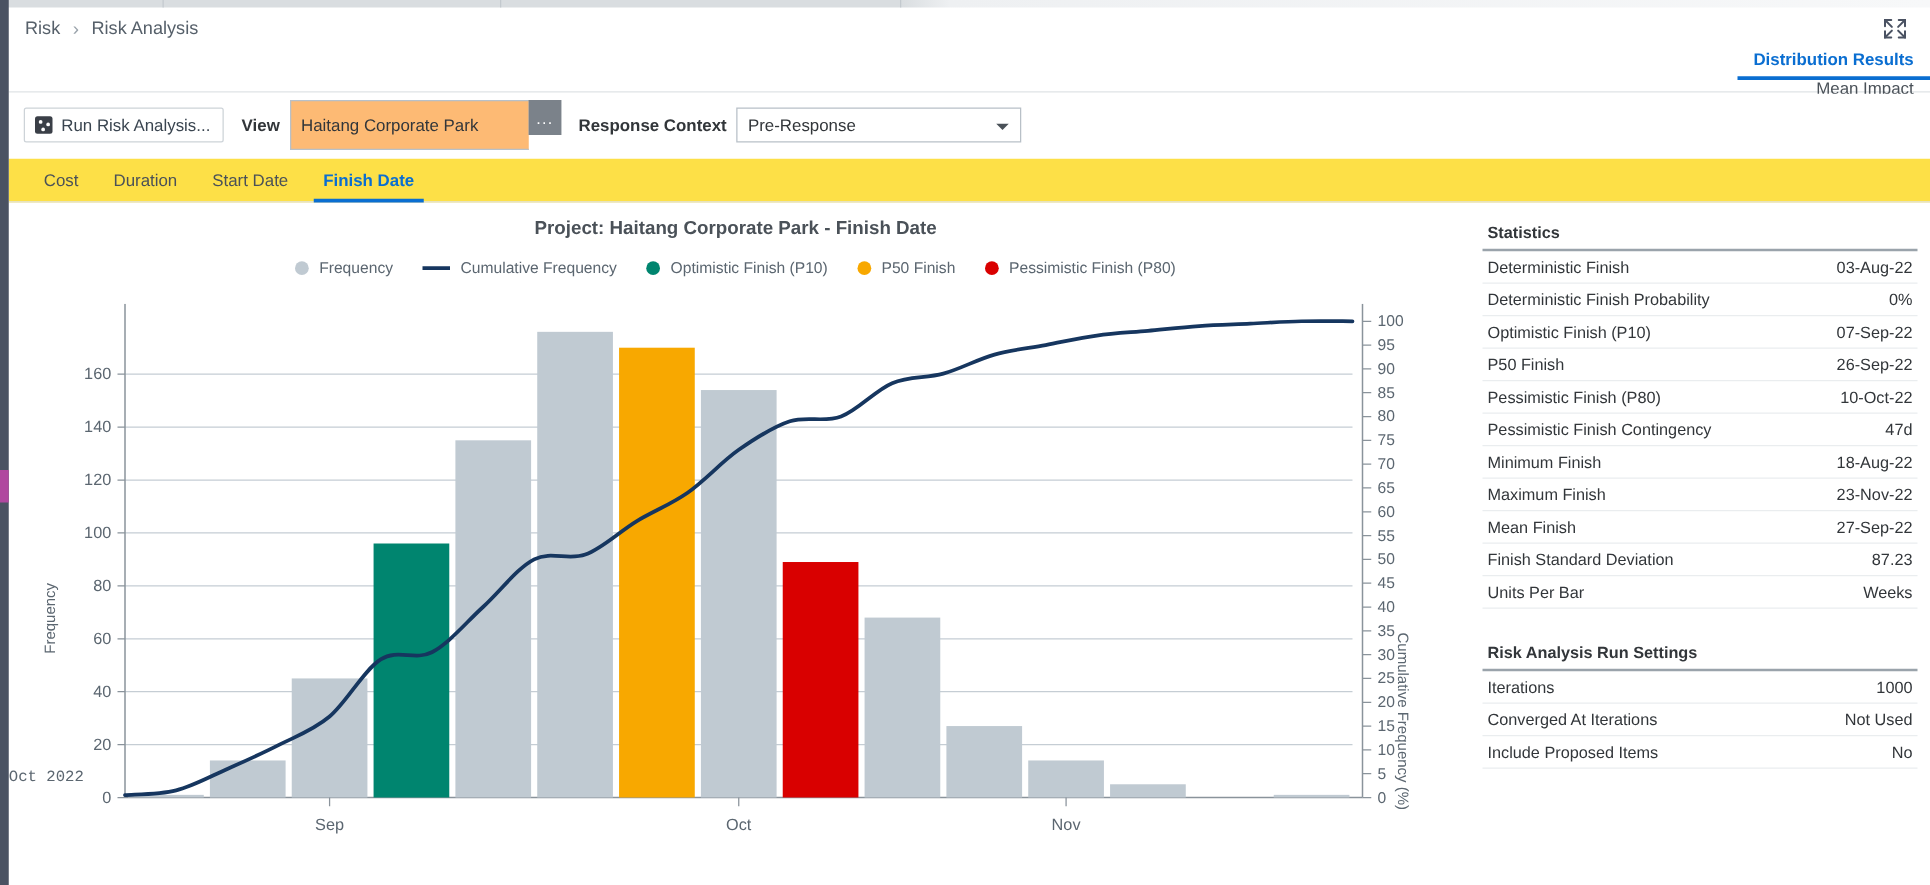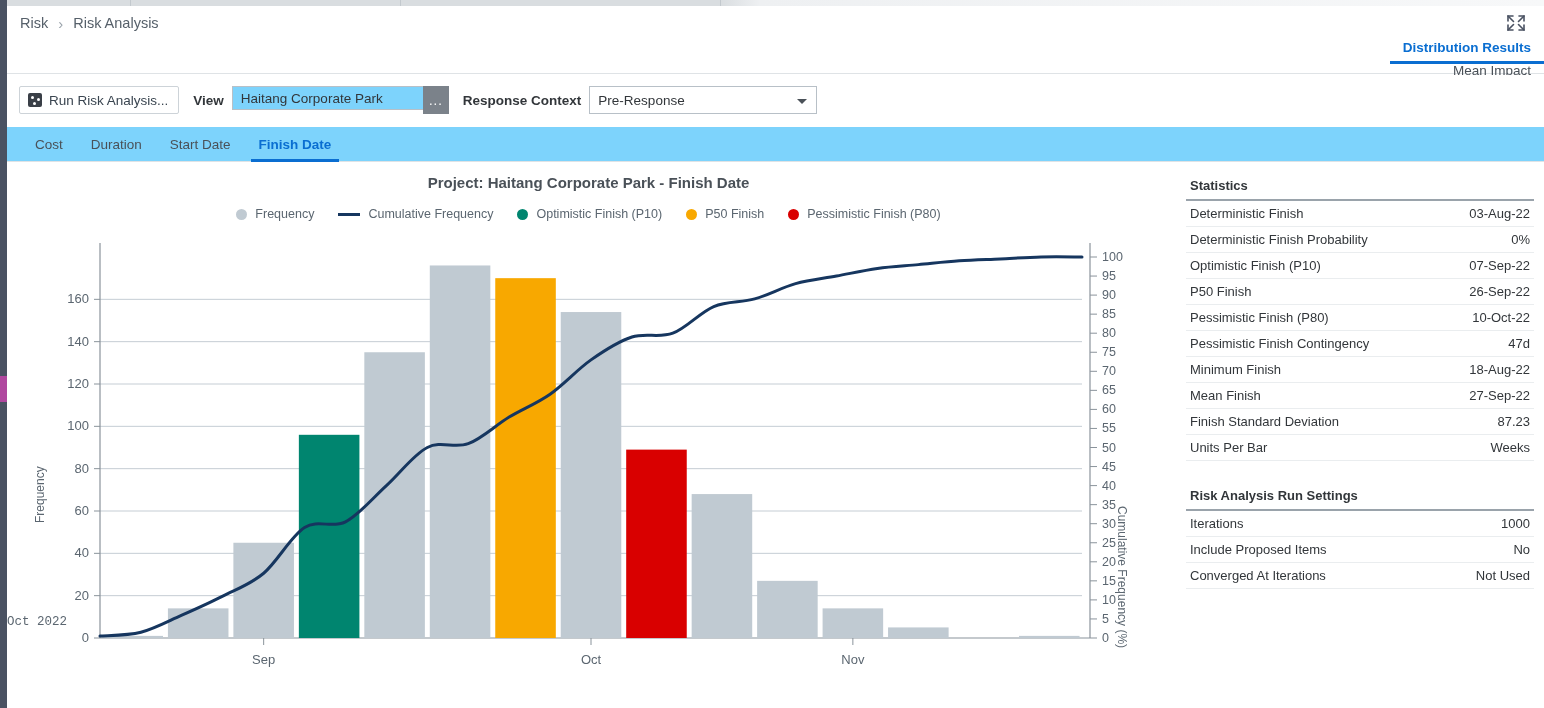--- a/index.html
+++ b/index.html
@@ -84,8 +84,8 @@
   .tb-label { font-size: 13.5px; font-weight: bold; color: #32363a; margin-left: 14px; }
   .view-wrap { display: flex; margin-left: 8px; }
   .view-input {
-    width: 191px; height: 24px; border: 1px solid #b8c0c7; border-right: none;
-    background: #7dd3fc; font-size: 13.5px; color: #32363a; padding: 0 8px;
+    width: 191px; height: 40px; border: 1px solid #b8c0c7; border-right: none;
+    background: #fdba74; font-size: 13.5px; color: #32363a; padding: 0 8px;
     font-family: "Liberation Sans", sans-serif; outline: none;
   }
   .view-btn {

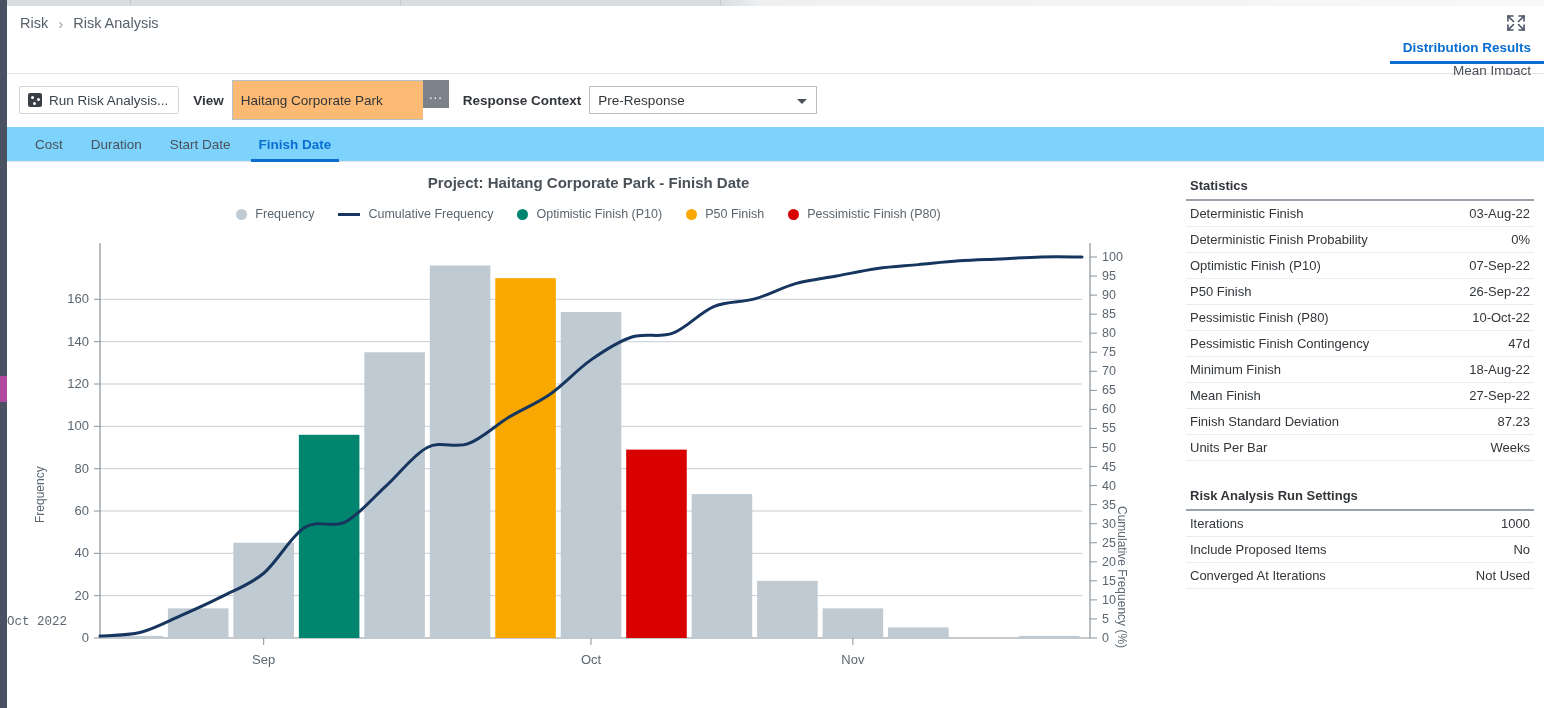--- a/index.html
+++ b/index.html
@@ -109,7 +109,7 @@
   .tabs-secondary {
     position: absolute; left: 7px; top: 127px; width: 1537px; height: 35px;
     display: flex; align-items: flex-end; padding-left: 14px;
-    border-bottom: 1px solid #dfe3e6; background: #7dd3fc;
+    border-bottom: 1px solid #dfe3e6; background: #fde047;
   }
   .stab {
     font-size: 13.5px; color: #4a5158; padding: 0 14px 9px 14px;

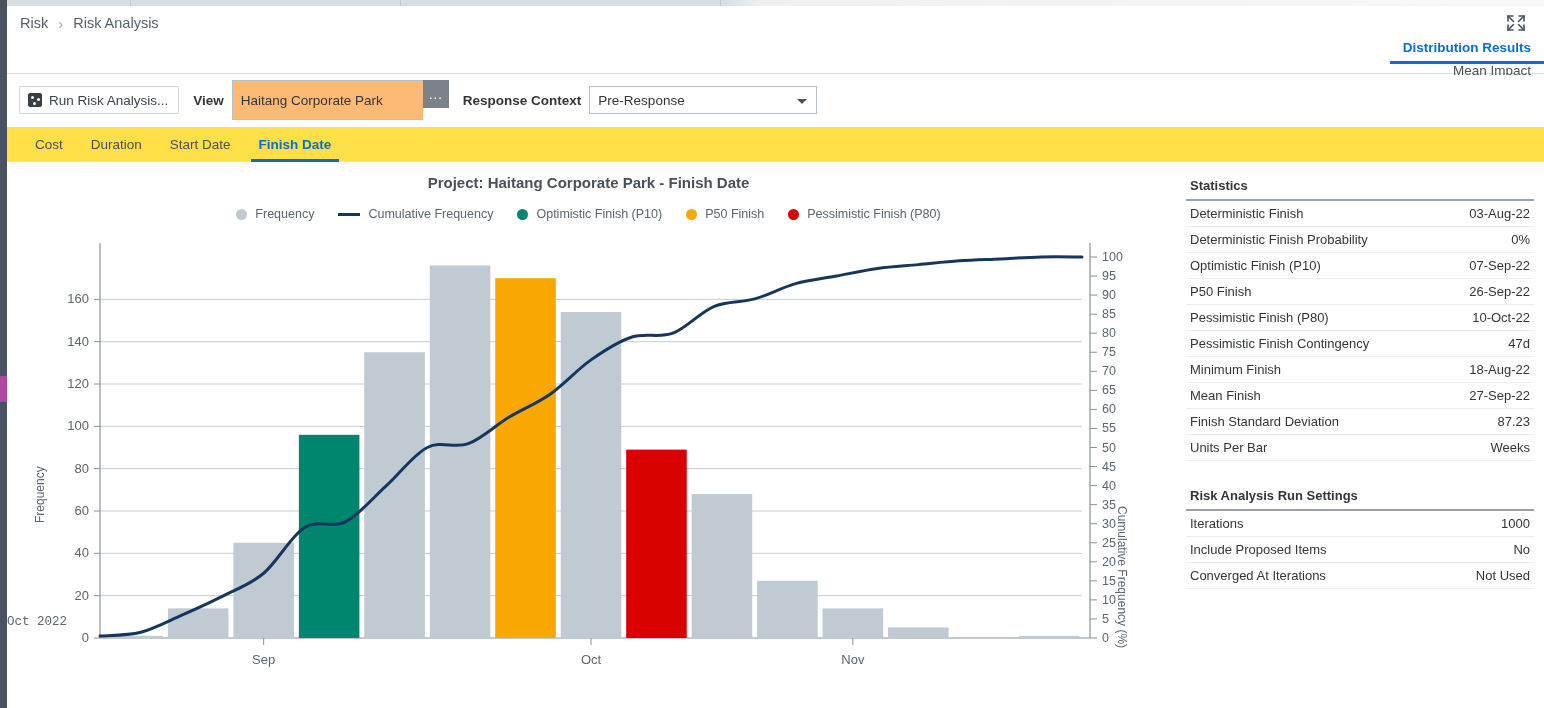--- a/index.html
+++ b/index.html
@@ -402,6 +402,10 @@
         <span class="v">18-Aug-22</span>
       </div>
       <div class="srow">
+        <span class="k">Maximum Finish</span>
+        <span class="v">23-Nov-22</span>
+      </div>
+      <div class="srow">
         <span class="k">Mean Finish</span>
         <span class="v">27-Sep-22</span>
       </div>

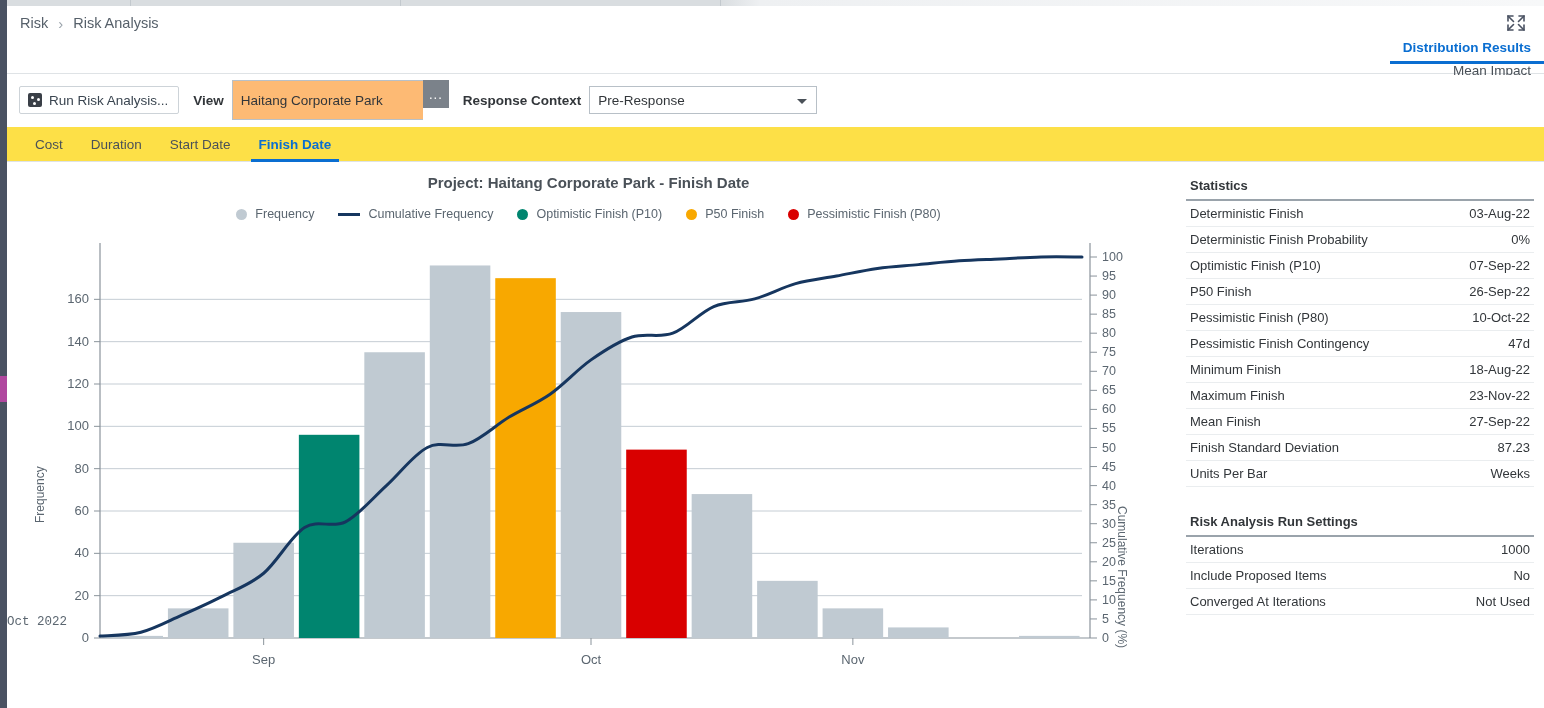--- a/index.html
+++ b/index.html
@@ -426,13 +426,13 @@
         <span class="v">1000</span>
       </div>
       <div class="srow">
+        <span class="k">Converged At Iterations</span>
+        <span class="v">Not Used</span>
+      </div>
+      <div class="srow">
         <span class="k">Include Proposed Items</span>
         <span class="v">No</span>
       </div>
-      <div class="srow">
-        <span class="k">Converged At Iterations</span>
-        <span class="v">Not Used</span>
-      </div>
     </div>
 </div>
 

